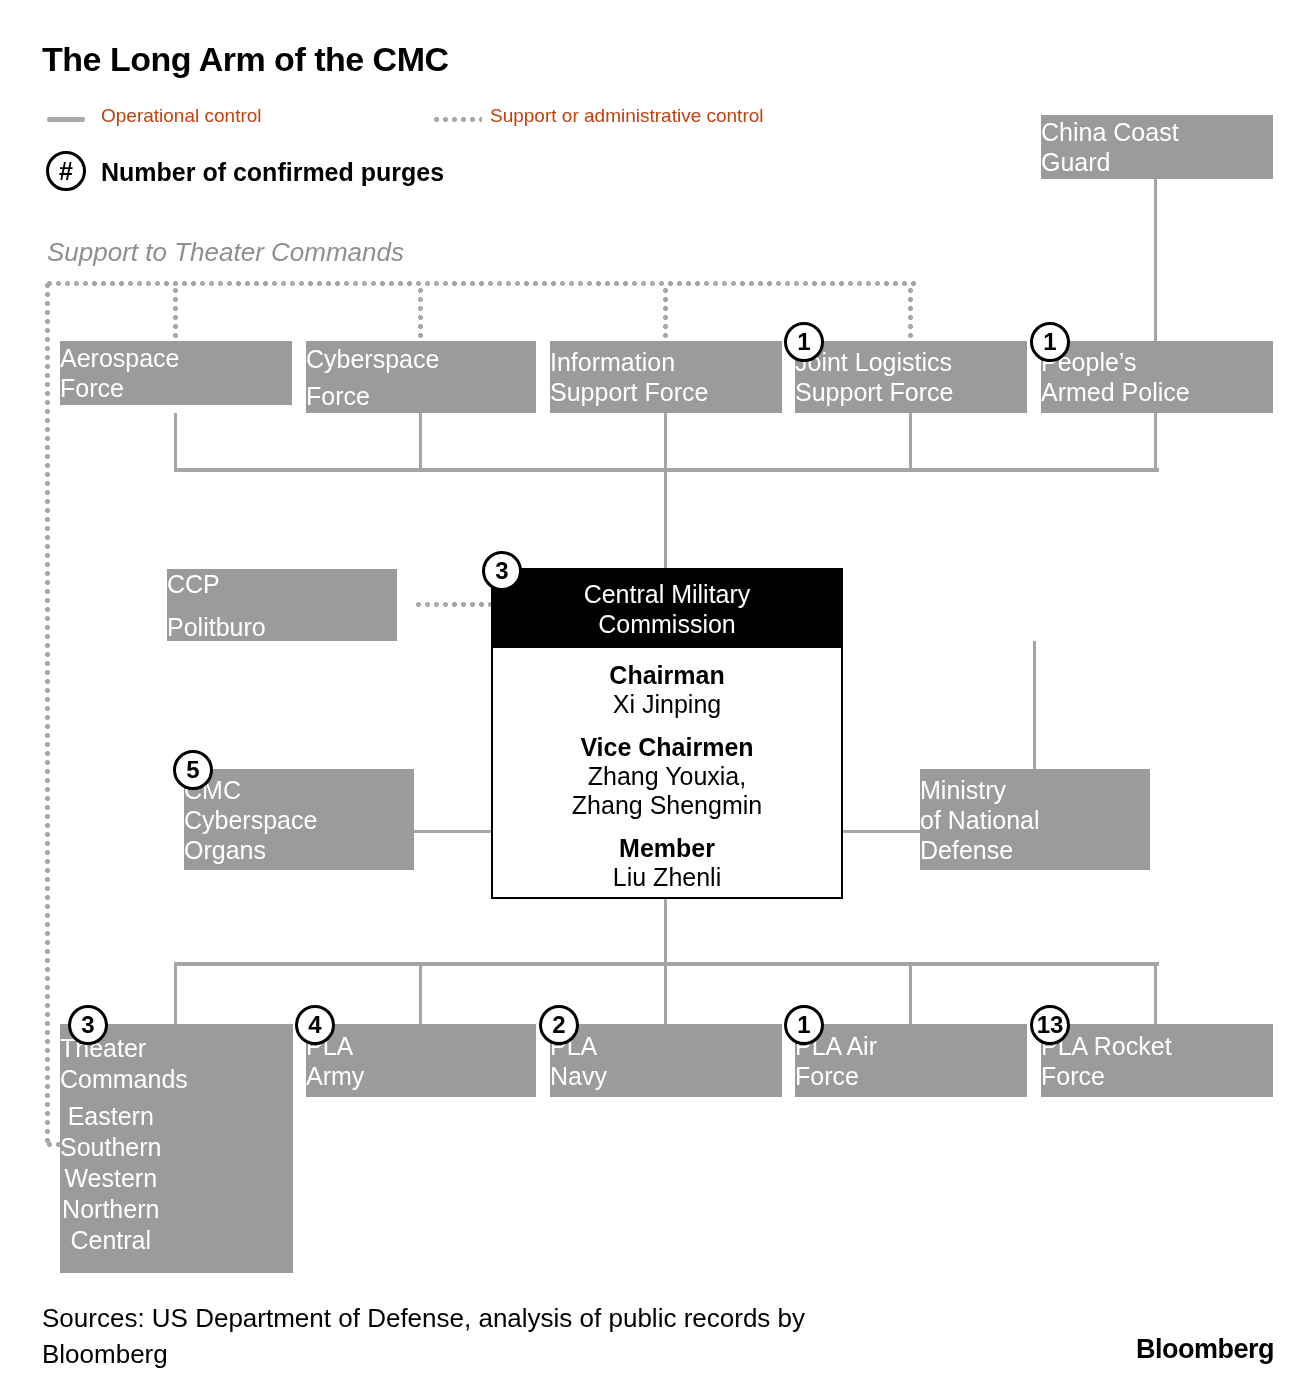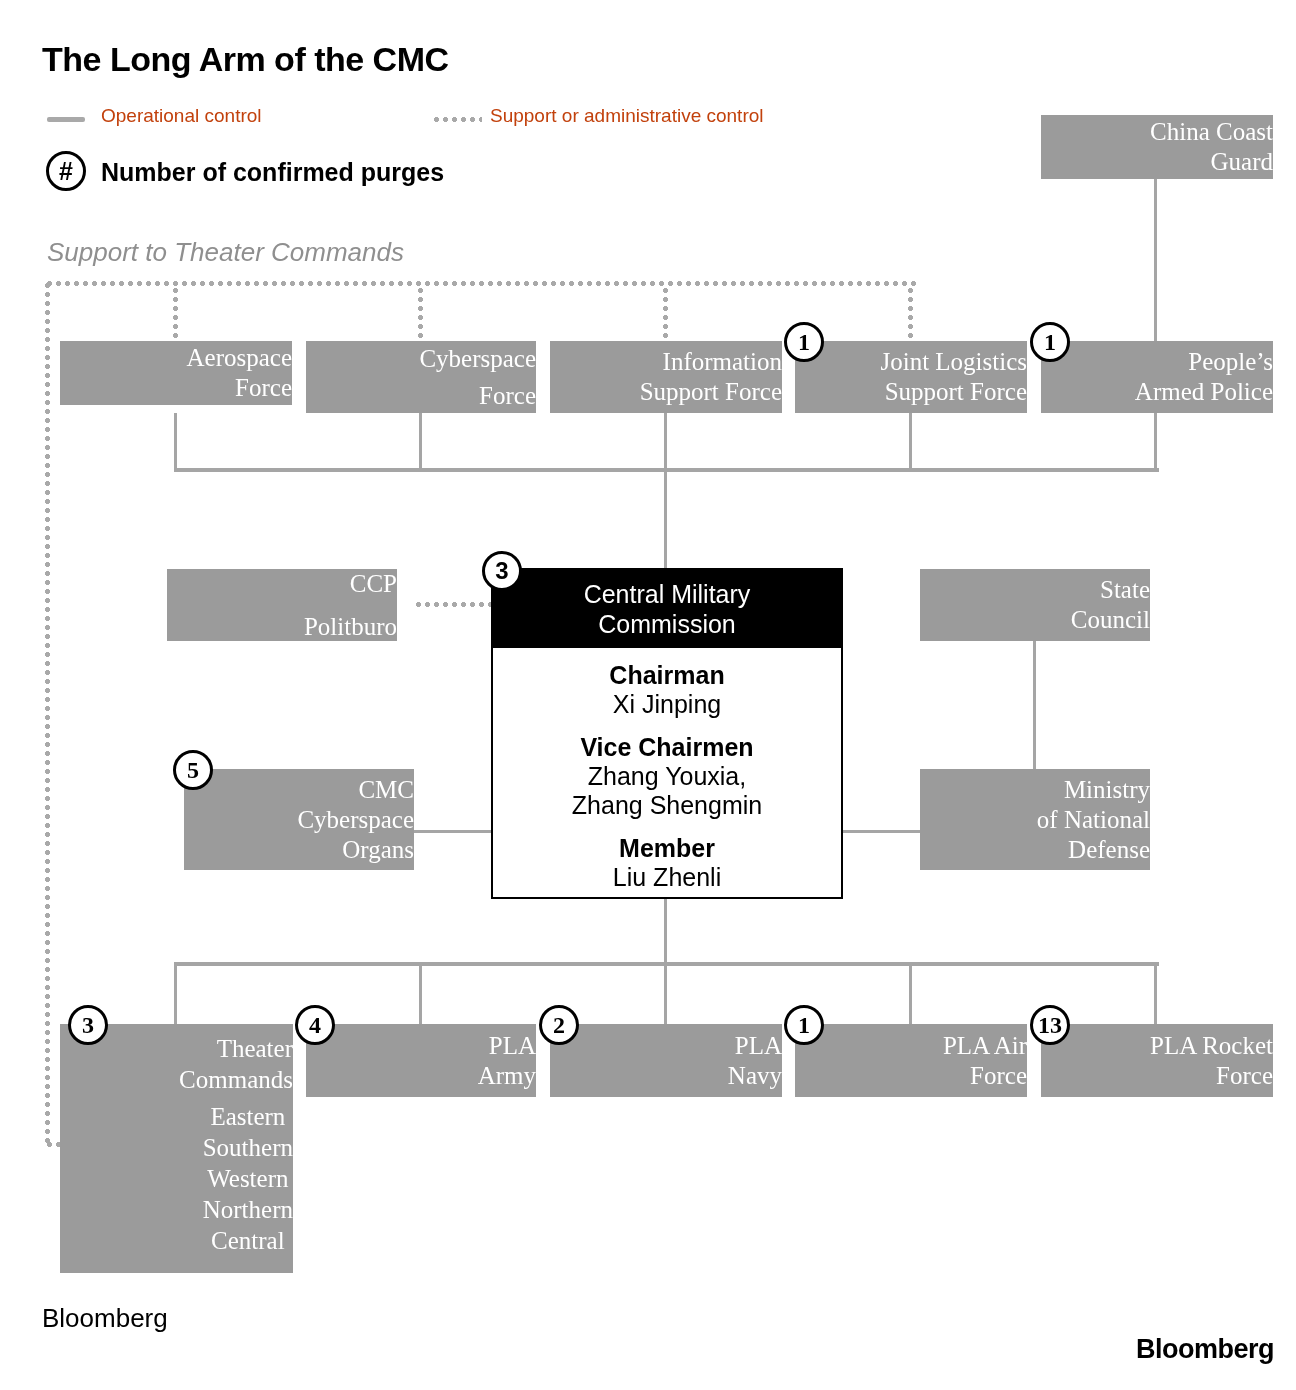--- a/index.html
+++ b/index.html
@@ -83,8 +83,8 @@
   
   .box {
     position:absolute; background:#9b9b9b; color:#ffffff;
-    display:flex; flex-direction:column; align-items:flex-end; justify-content:center;
-    text-align:center; font-size:25px; line-height:30px;font-family:Liberation Serif, serif;
+    display:flex; flex-direction:column; align-items:flex-start; justify-content:center;
+    text-align:center; font-size:25px; line-height:30px;
   }
   #n-ccg     { left:1029px; top:115px;  width:232px; height:64px; }
   #n-aero    { left:48px;   top:341px;  width:232px; height:64px; }

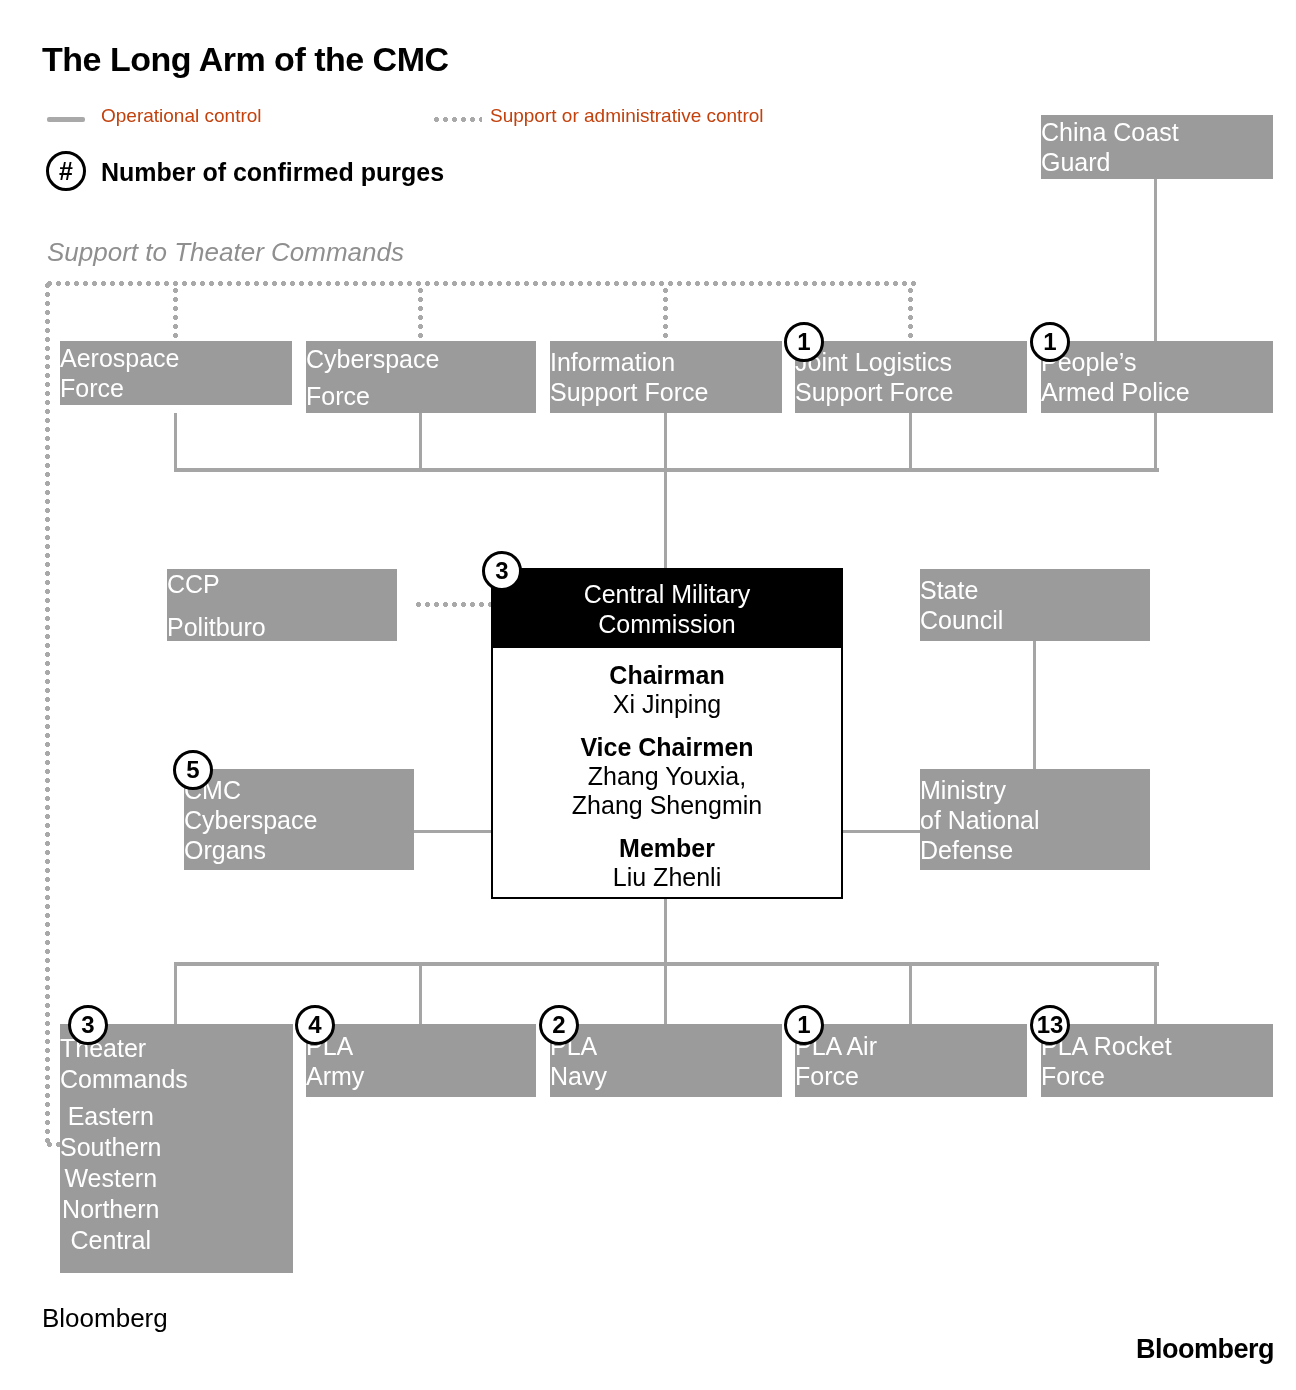--- a/index.html
+++ b/index.html
@@ -220,10 +220,6 @@
     <div>Politburo</div>
   </div>
 
-  <div class="box" id="n-state">
-    <div>State</div>
-    <div>Council</div>
-  </div>
 
   <div class="cmc">
     <div class="badge">3</div>

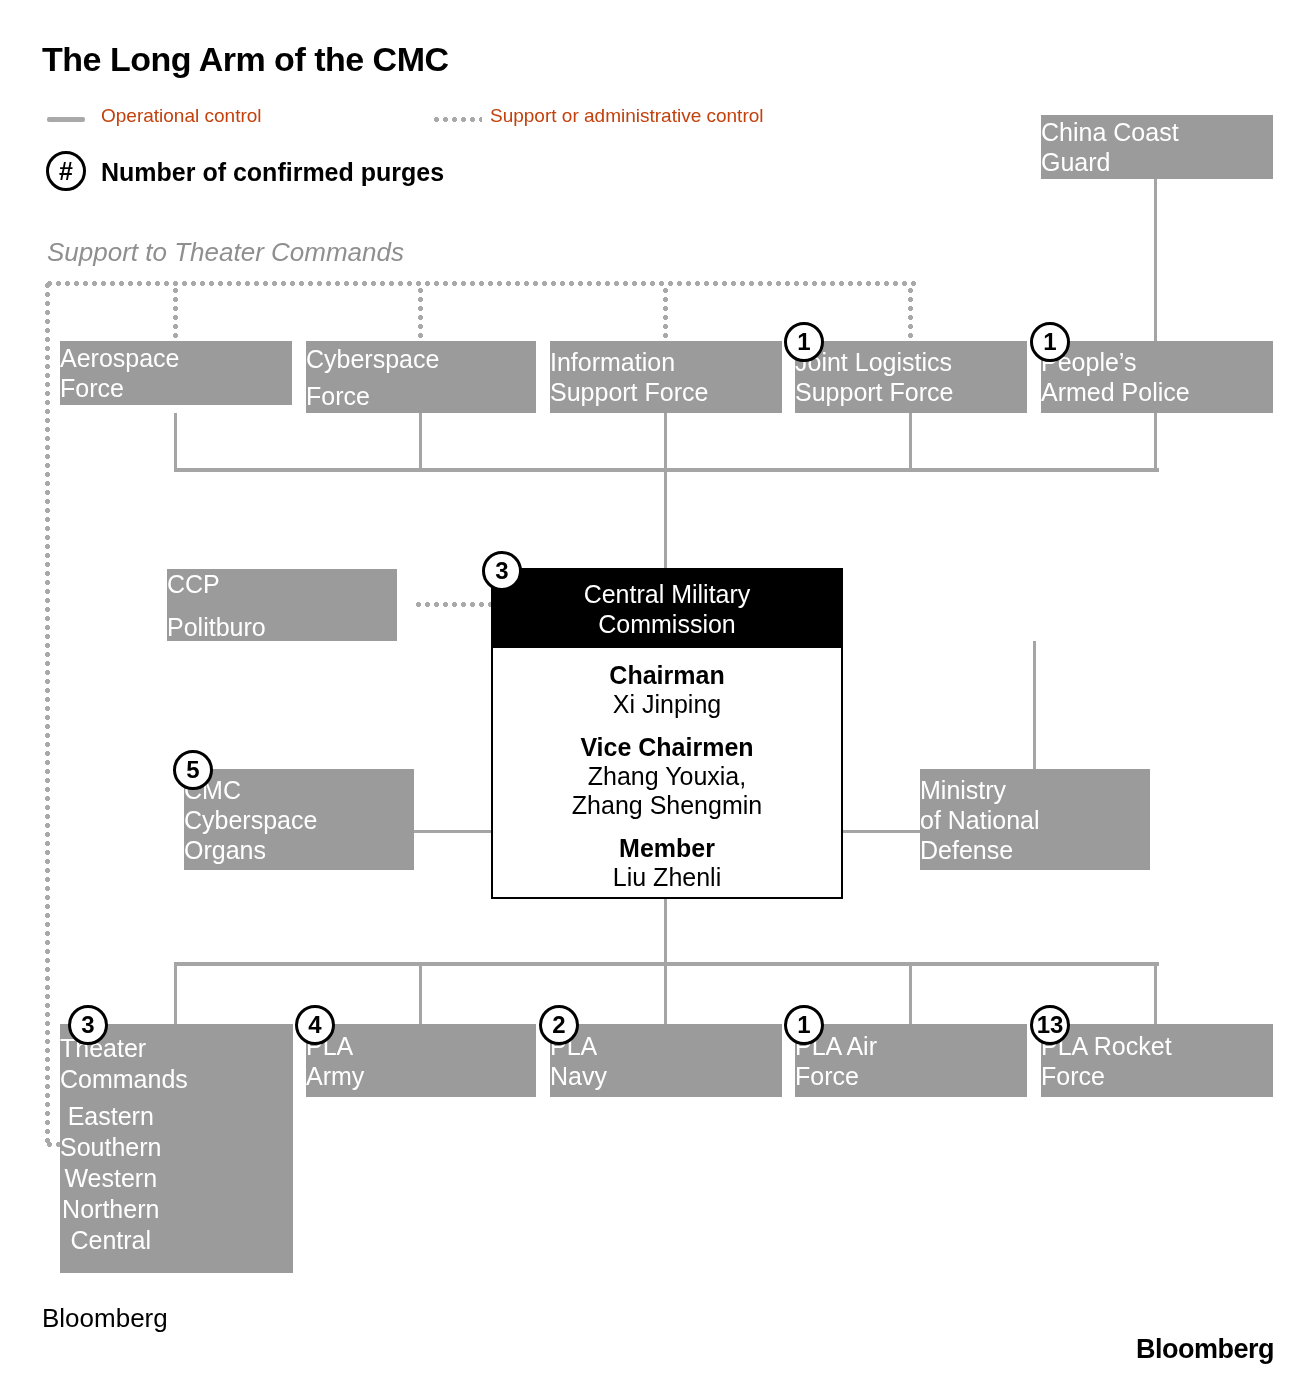--- a/index.html
+++ b/index.html
@@ -295,6 +295,7 @@
   </div>
 
   <div class="sources">
+    <div>Sources: US Department of Defense, analysis of public records by</div>
     <div>Bloomberg</div>
   </div>
   <div class="bbg-logo">Bloomberg</div>

